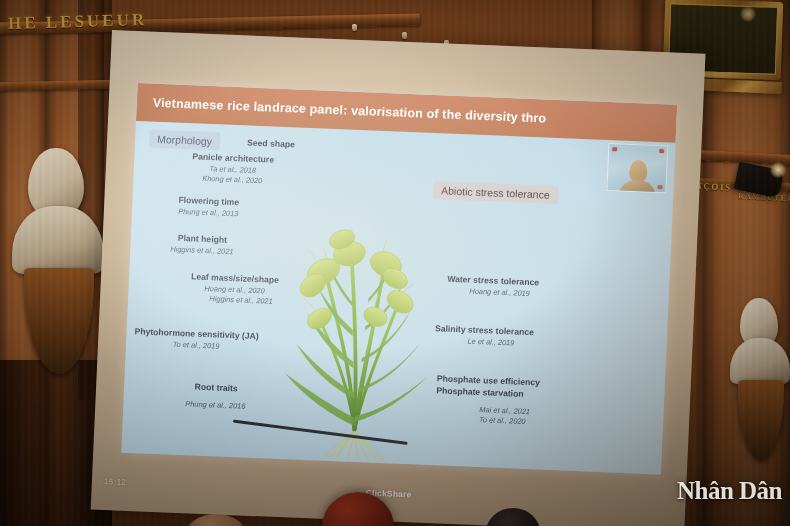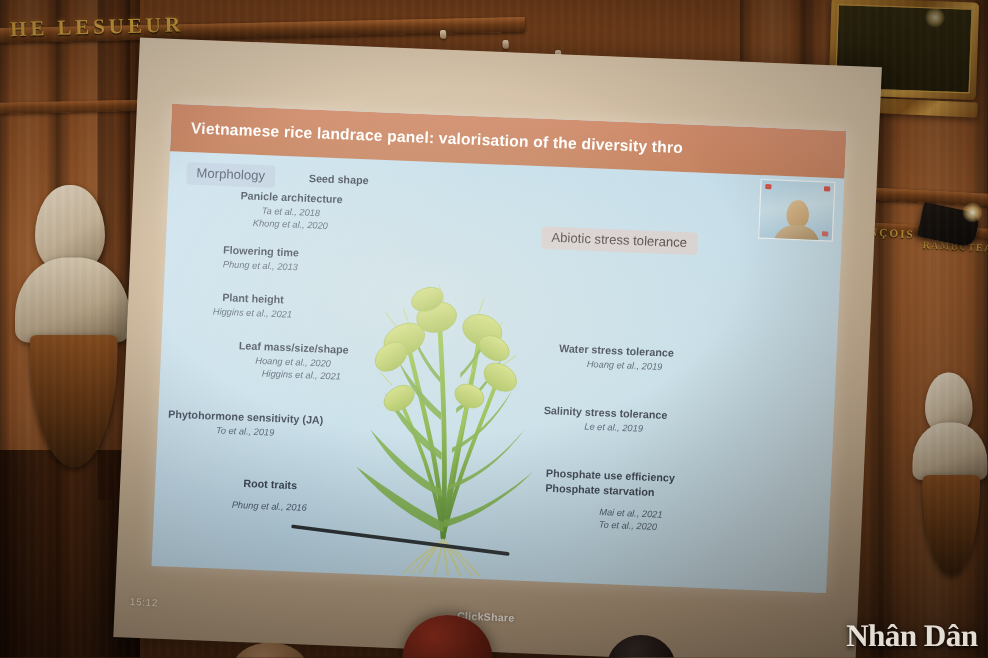--- a/index.html
+++ b/index.html
@@ -242,7 +242,7 @@
 
   
   #watermark {
-    position:absolute; right:8px; bottom:2px;
+    position:absolute; right:8px; bottom:21px;
     font-family:"Liberation Serif", serif;
     font-weight:bold;
     font-size:25px;

